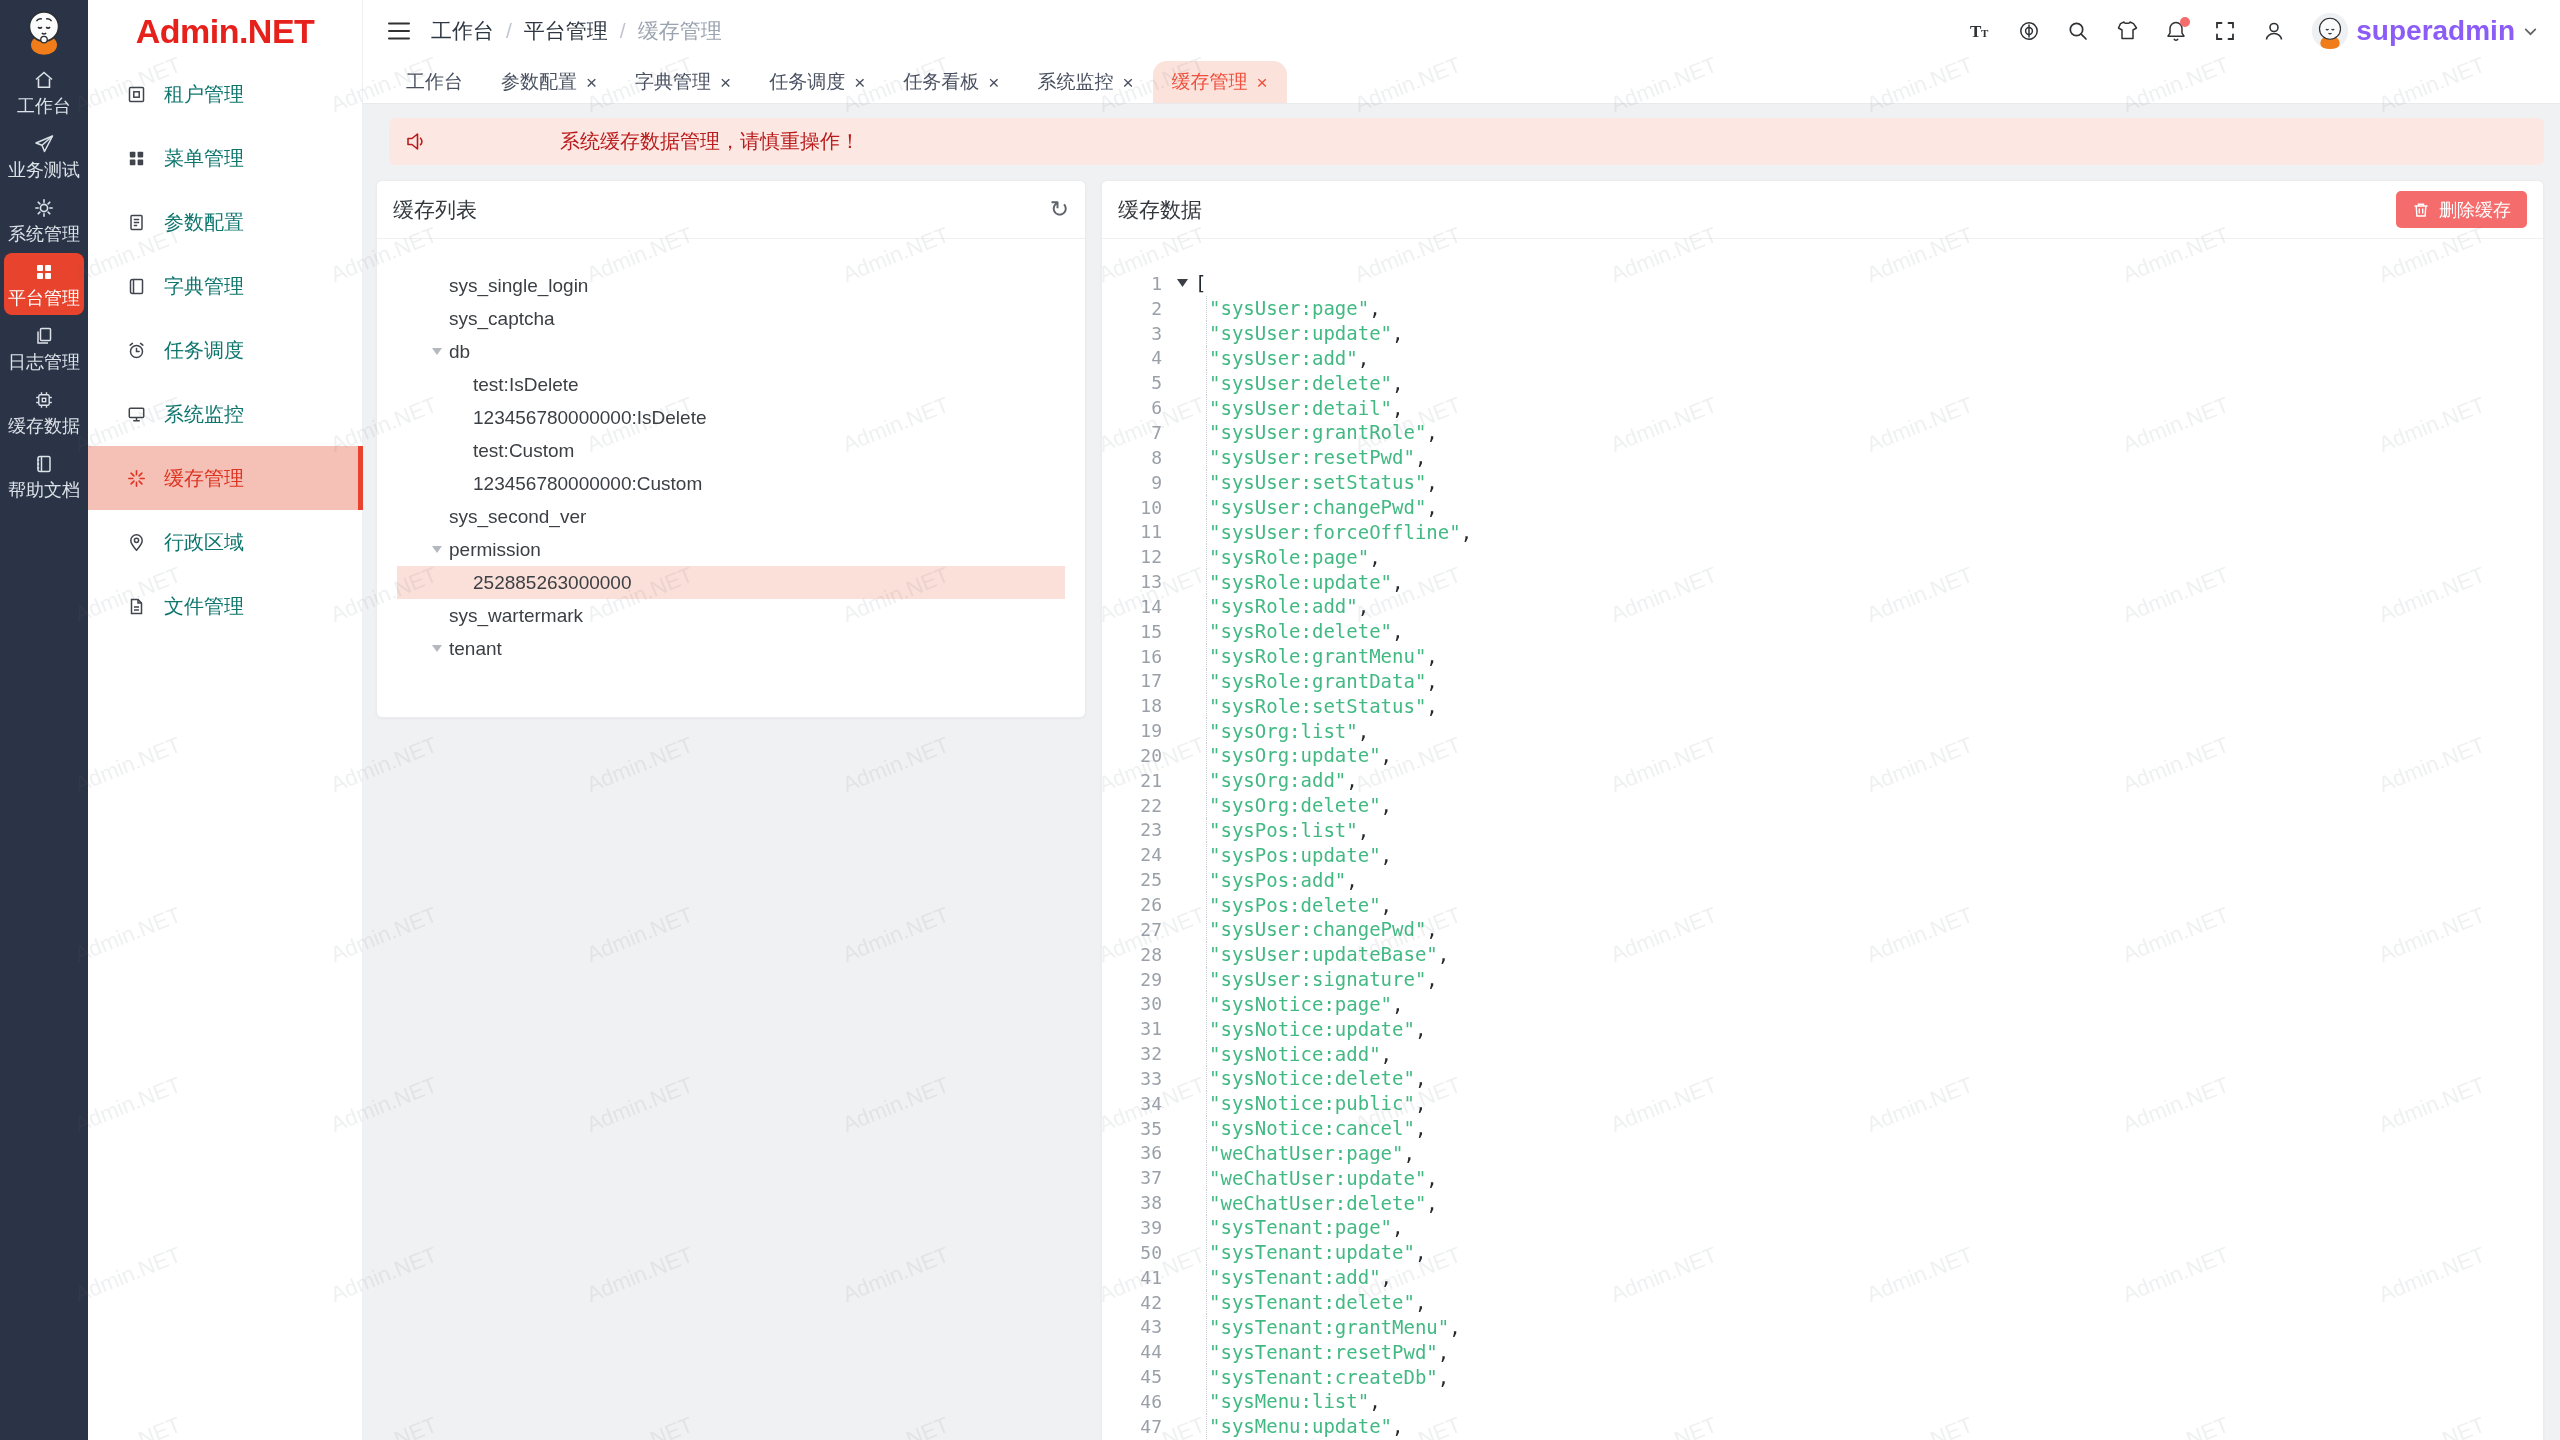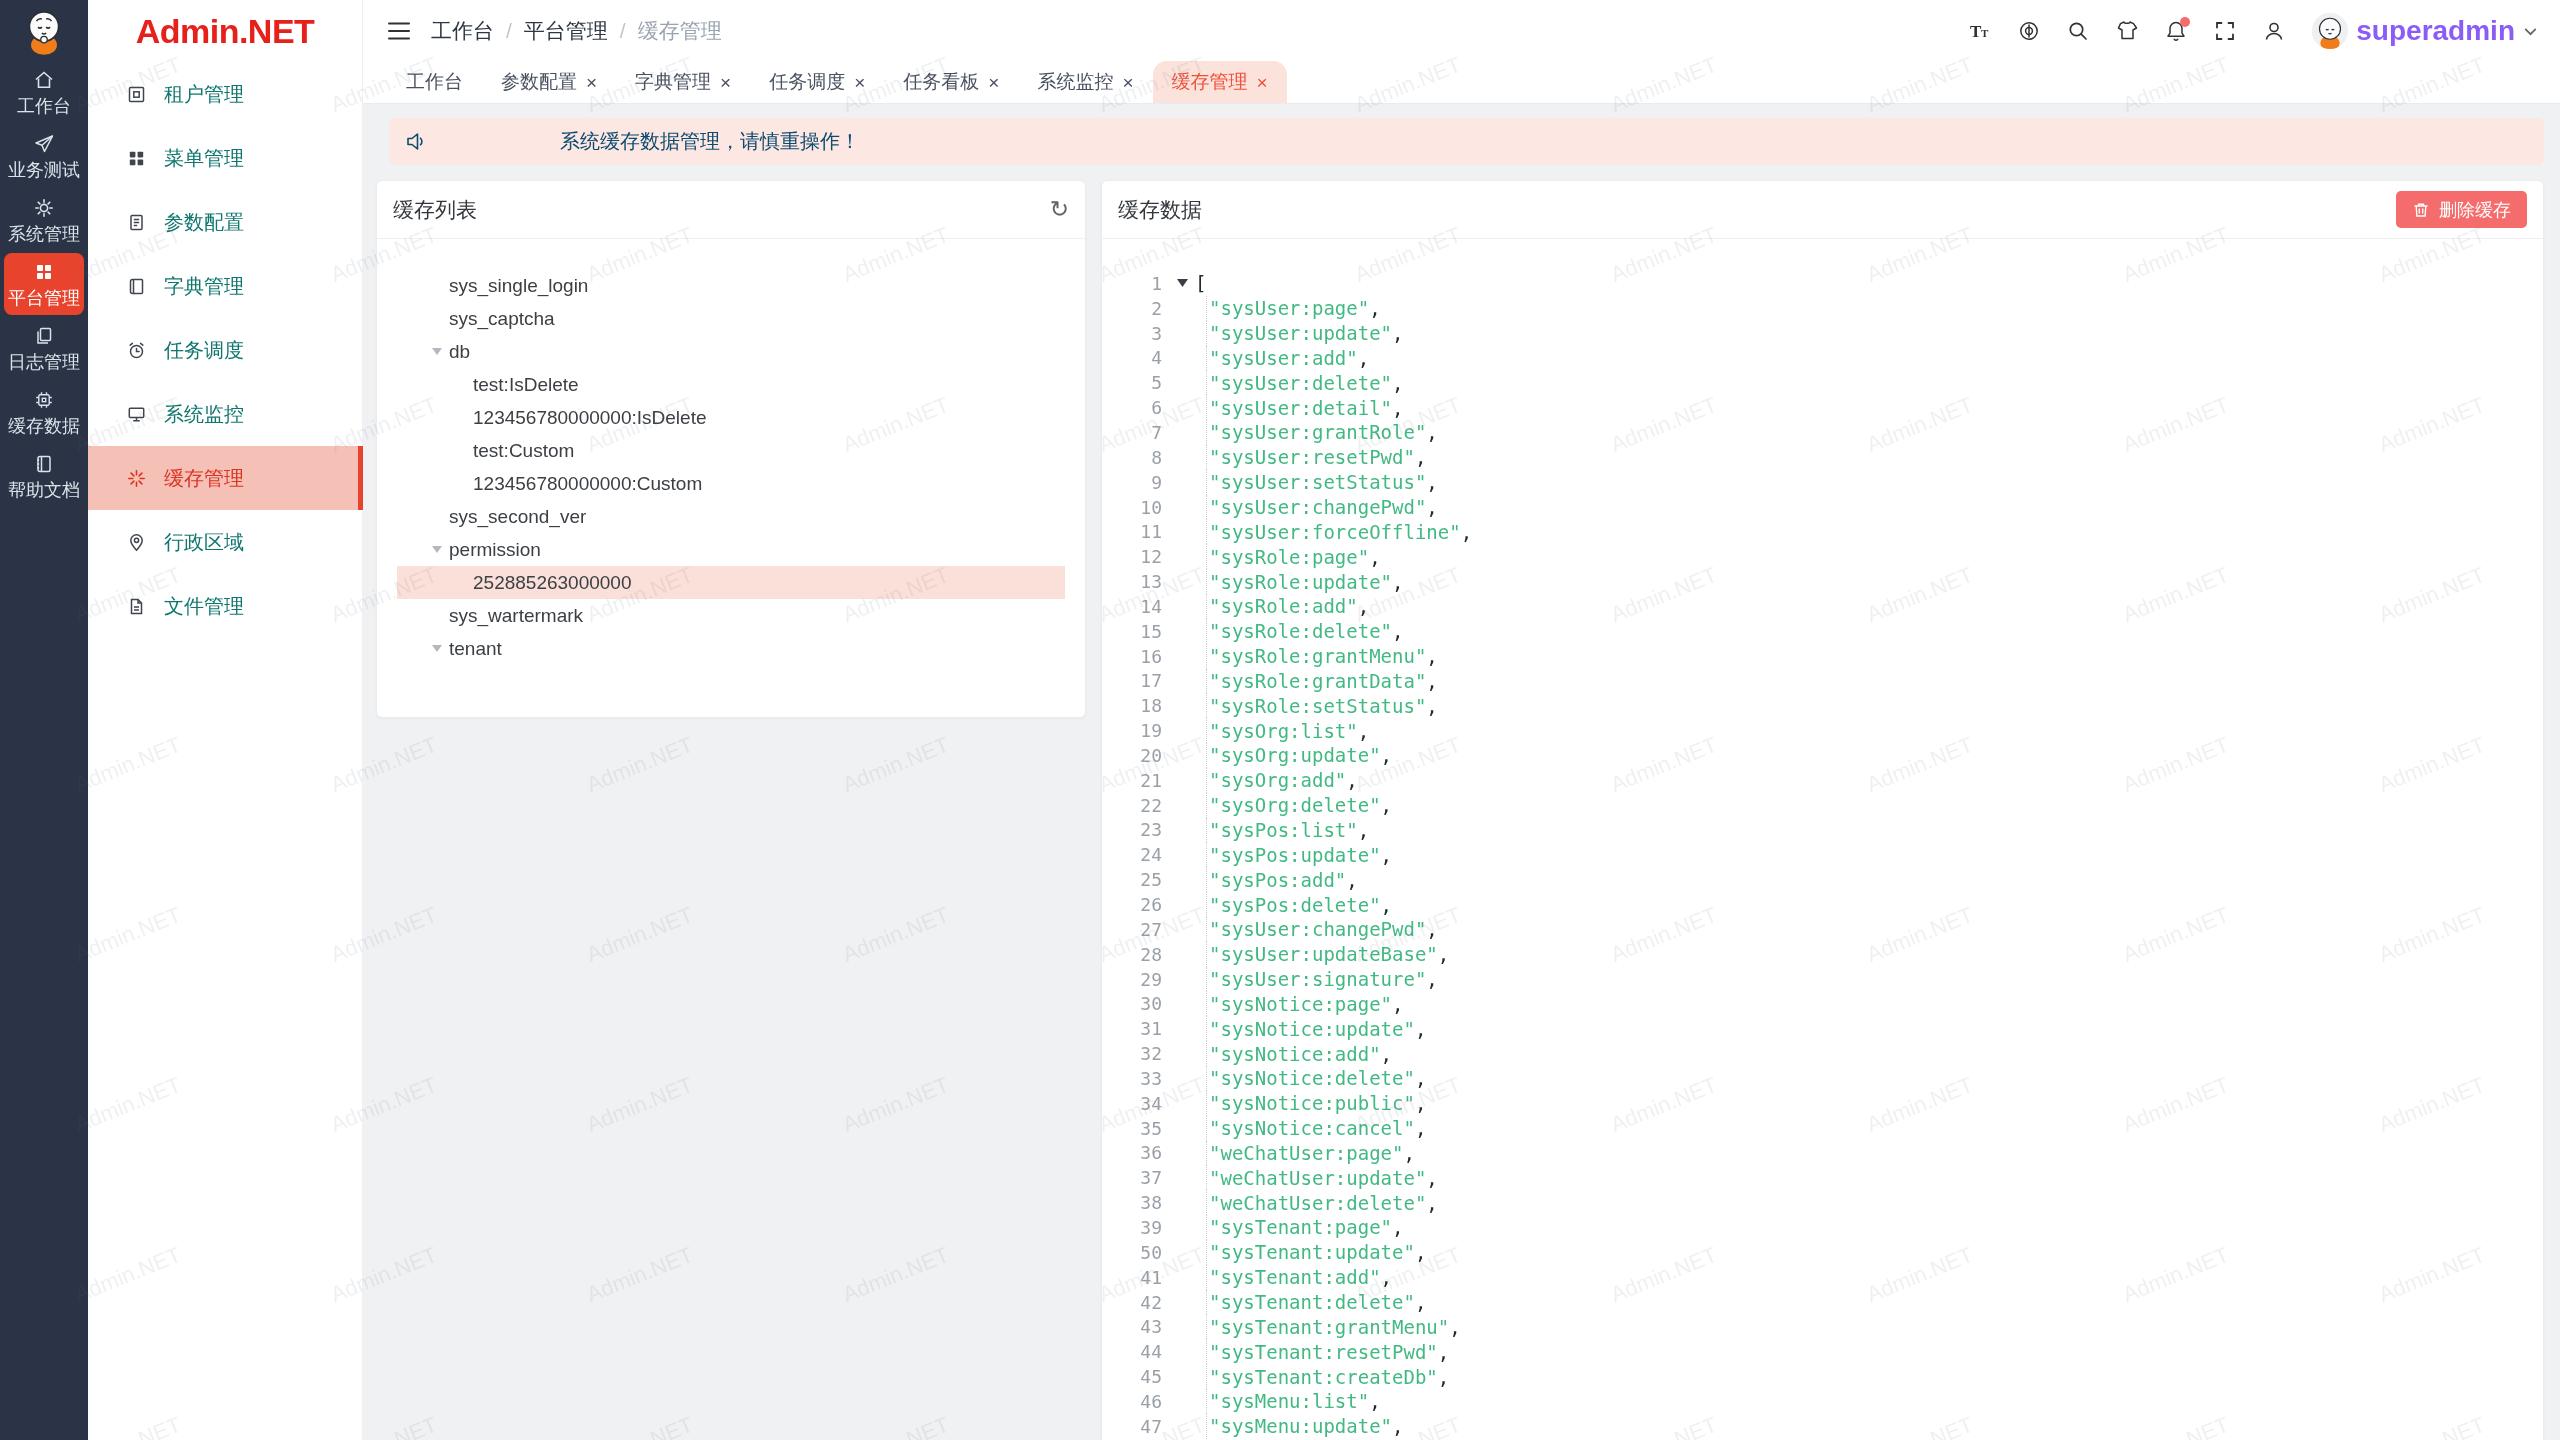--- a/index.html
+++ b/index.html
@@ -59,7 +59,7 @@
   .content { flex:1; background:#f0f1f3; position:relative; overflow:hidden; }
 
   .alert { margin:14px 16px 15px 26px; height:47px; background:#fde7e3; border-radius:6px;
-           display:flex; align-items:center; color:#0c4a6e; }
+           display:flex; align-items:center; color:#b91c1c; }
   .alert svg { width:23px; height:23px; margin-left:16px; flex:none; }
   .alert-text { margin-left:132px; font-size:20px; }
 

